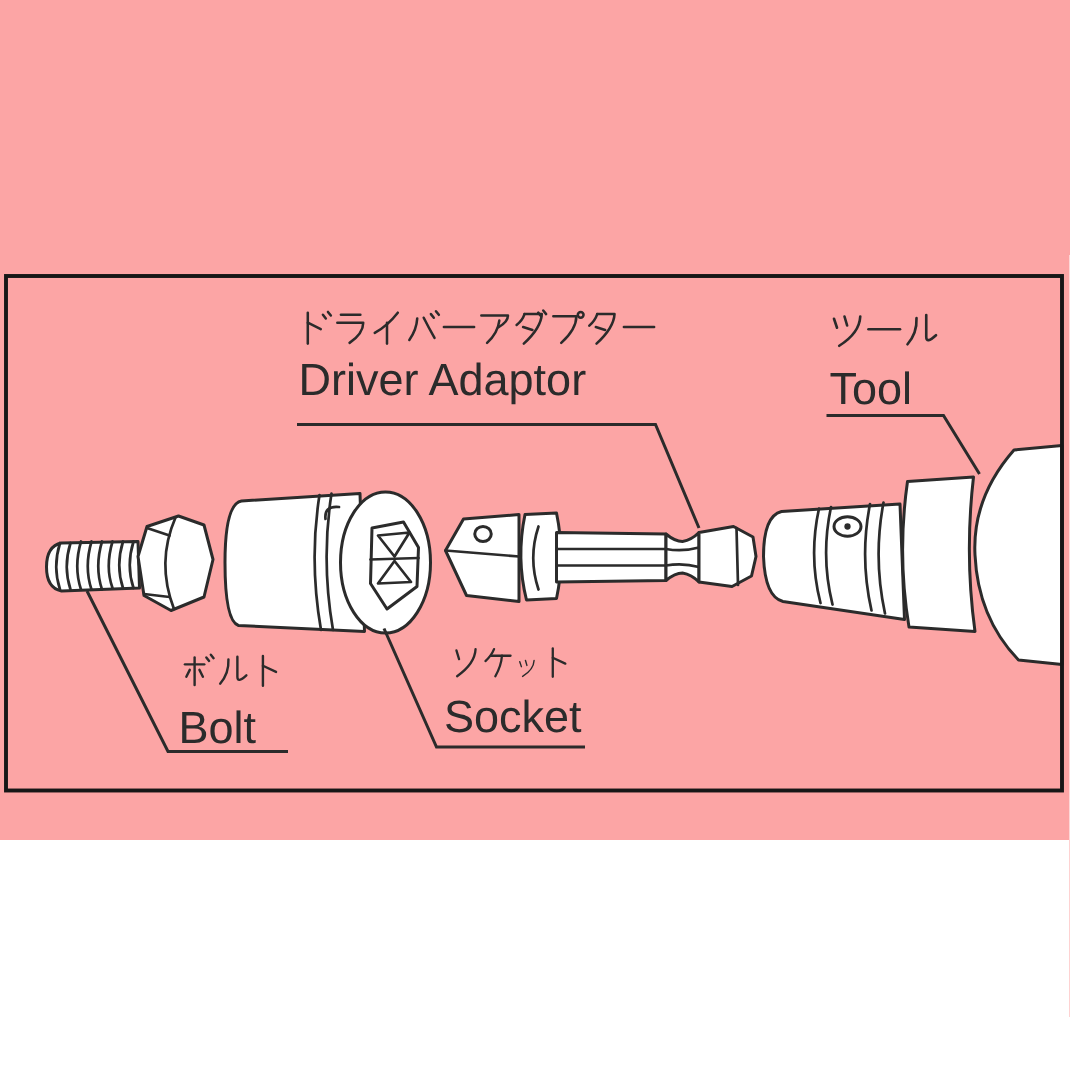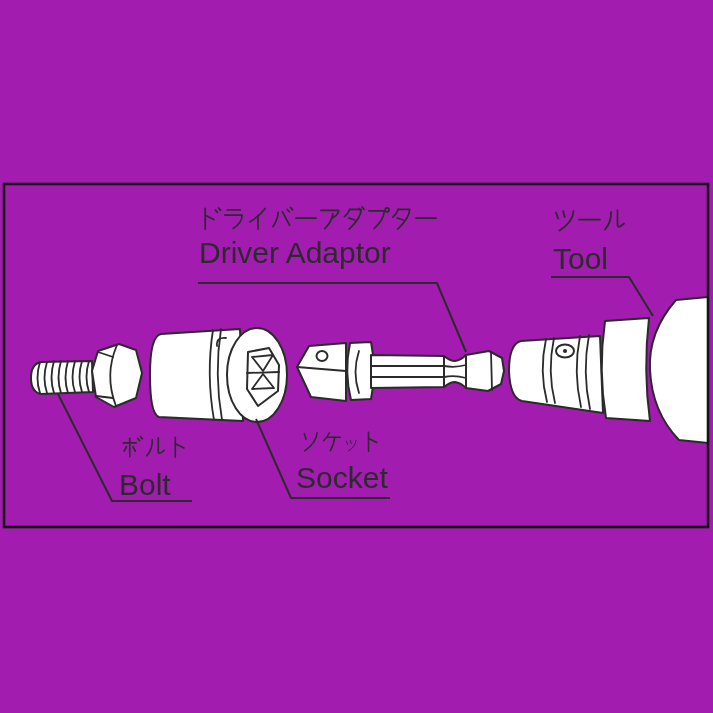--- a/index.html
+++ b/index.html
@@ -3,7 +3,7 @@
 <meta charset="utf-8">
 <style>
   html,body{margin:0;padding:0;background:#ffffff;}
-  .stage{position:relative;width:713px;height:713px;background:#a21caf;overflow:hidden;
+  .stage{position:relative;width:713px;height:560px;background:#fca5a5;overflow:hidden;
          font-family:"Liberation Sans","DejaVu Sans",sans-serif;}
   svg{display:block}
   .part{fill:#ffffff;stroke:#2b2b2b;stroke-width:2;stroke-linejoin:round;stroke-linecap:round;}

